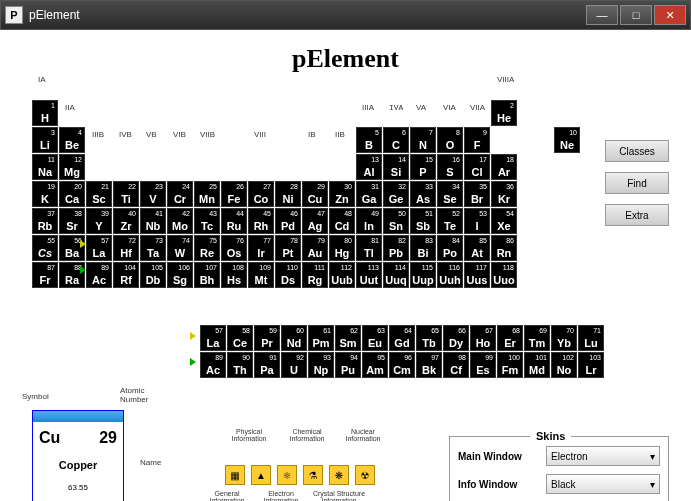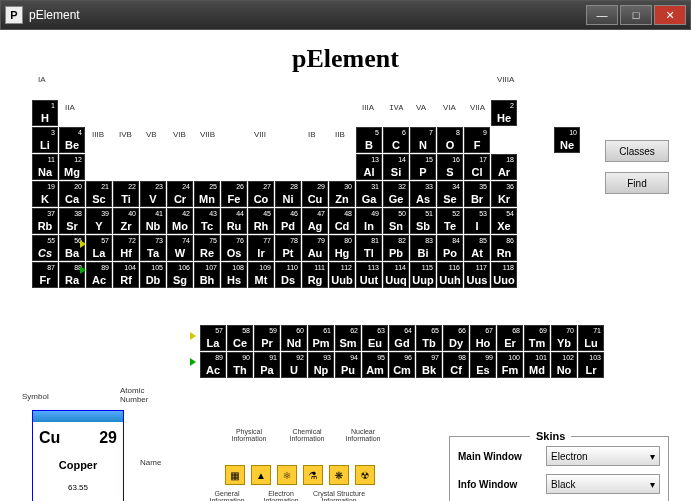--- a/index.html
+++ b/index.html
@@ -560,6 +560,7 @@
   <div class="sidebtns" id="sidebtns">
       <div class="sidebtn">Classes</div>
       <div class="sidebtn">Find</div>
+      <div class="sidebtn">Extra</div>
     </div>
 
   <div class="leglabel" style="left:22px;top:362px">Symbol</div>

